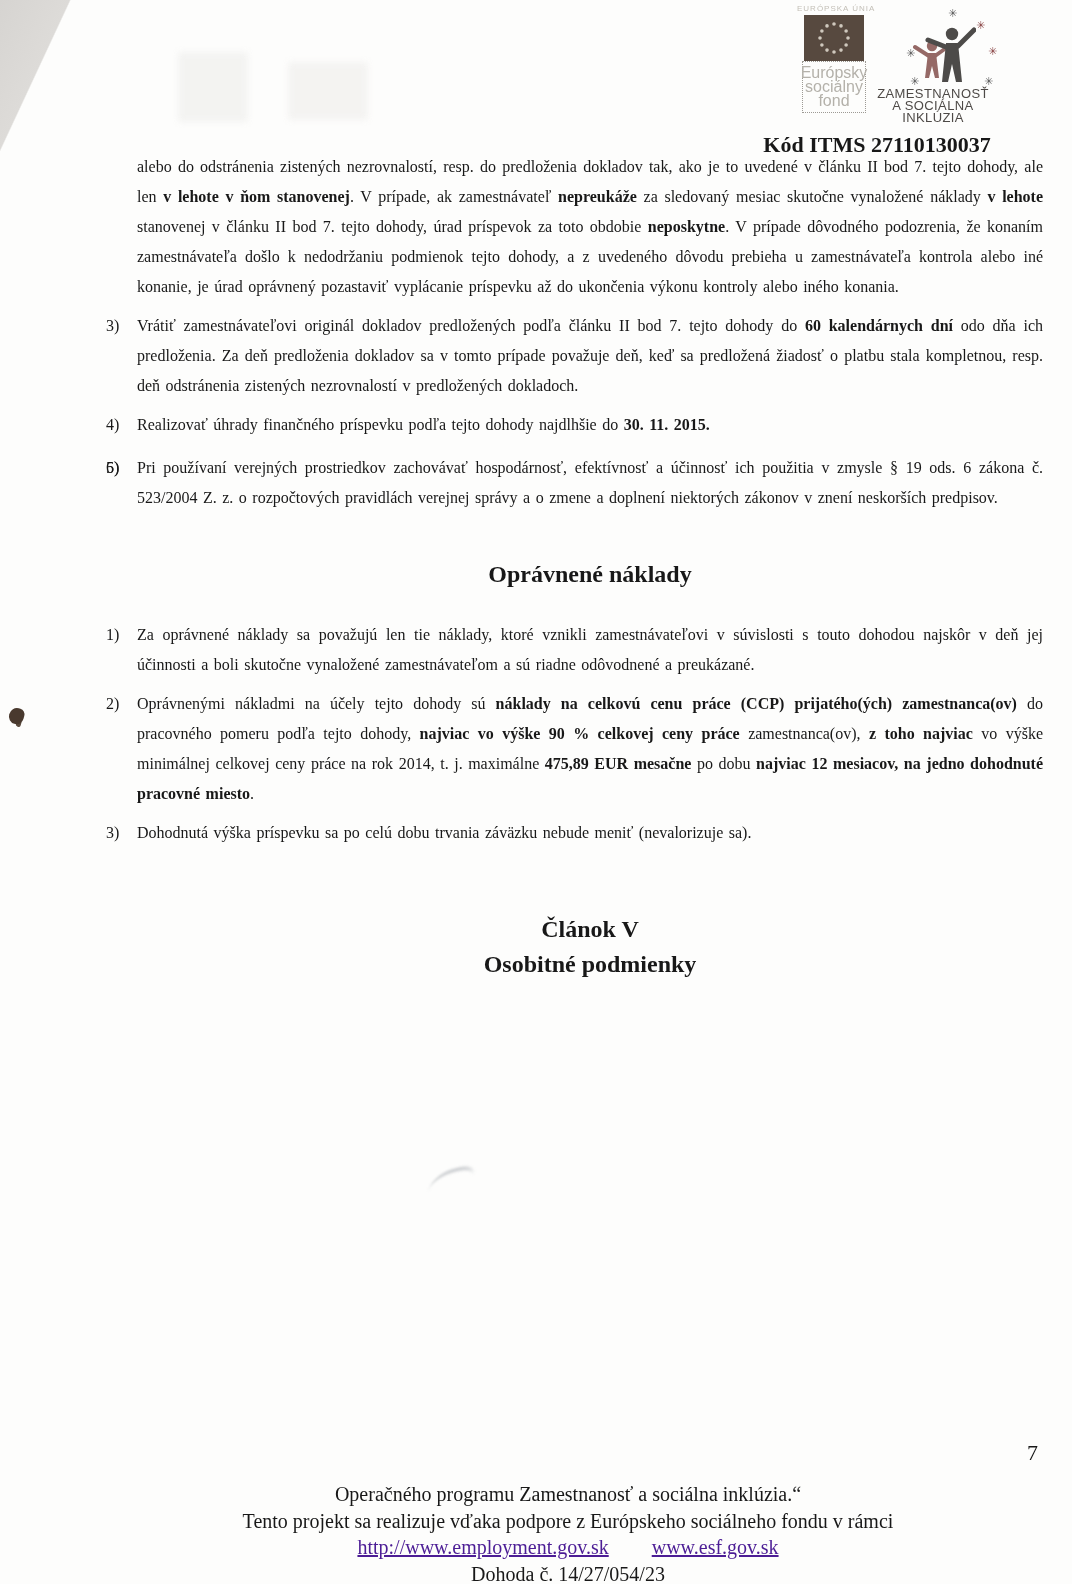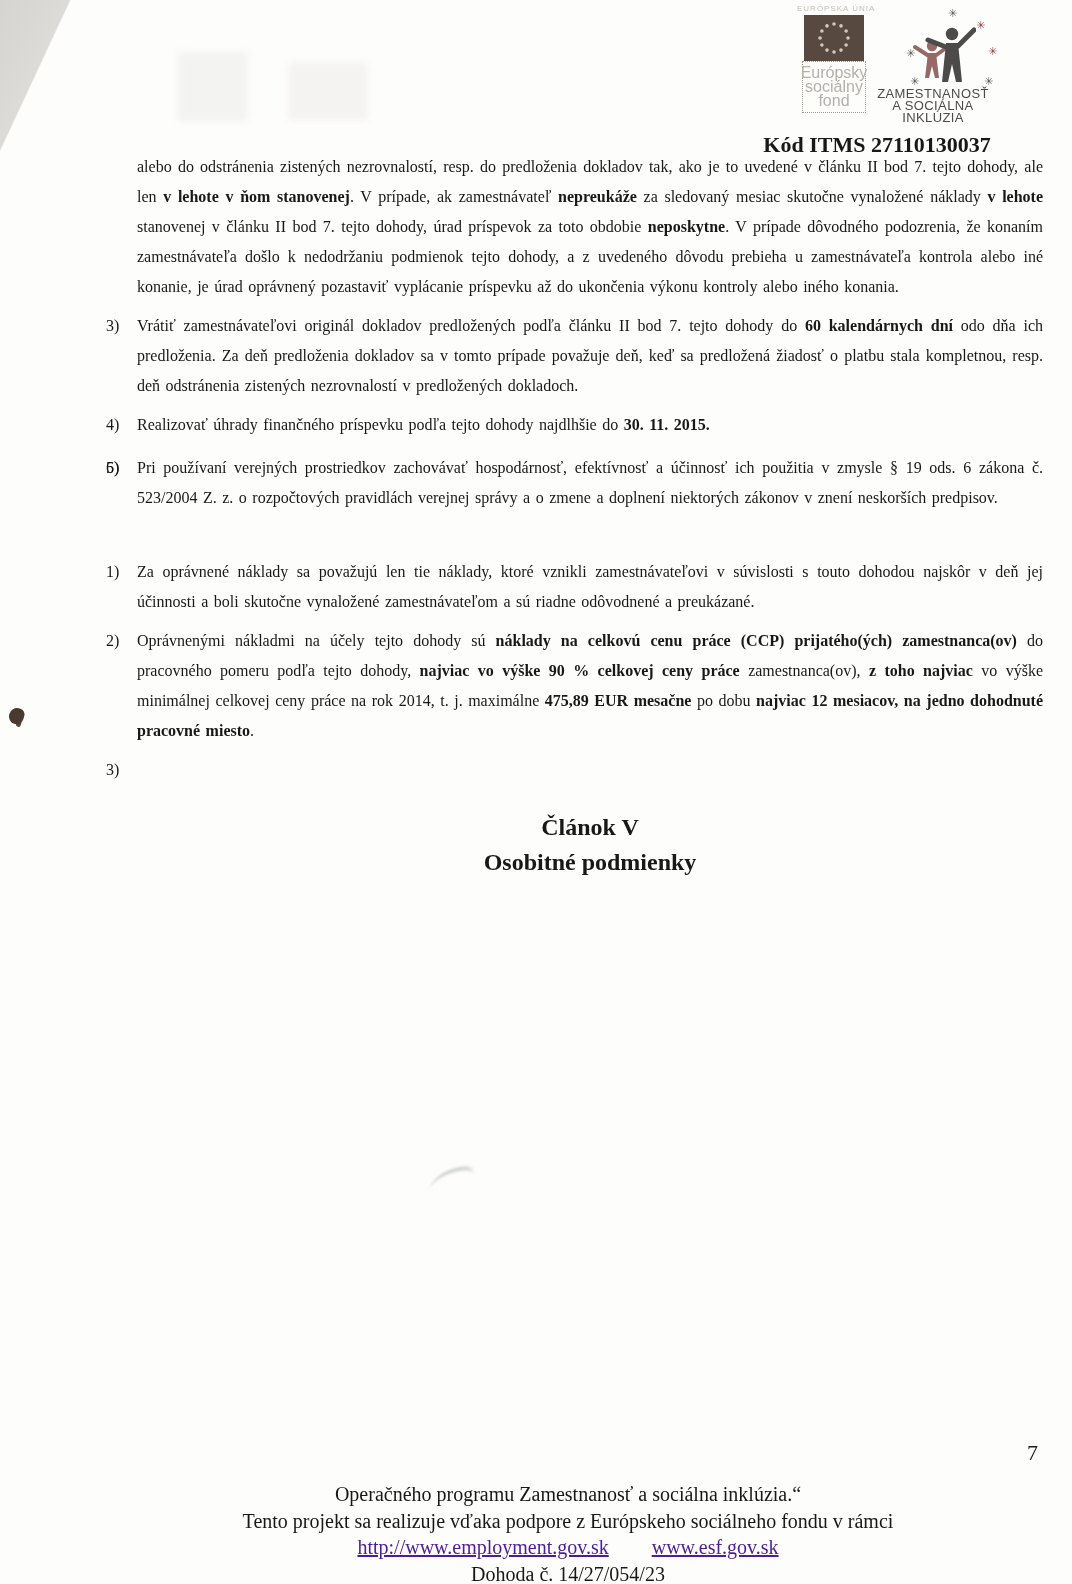--- a/index.html
+++ b/index.html
@@ -141,6 +141,7 @@
     </div>
 
     <div class="art-head head4">
+      <div>Oprávnené náklady</div>
     </div>
 
     <div class="para mb-s">

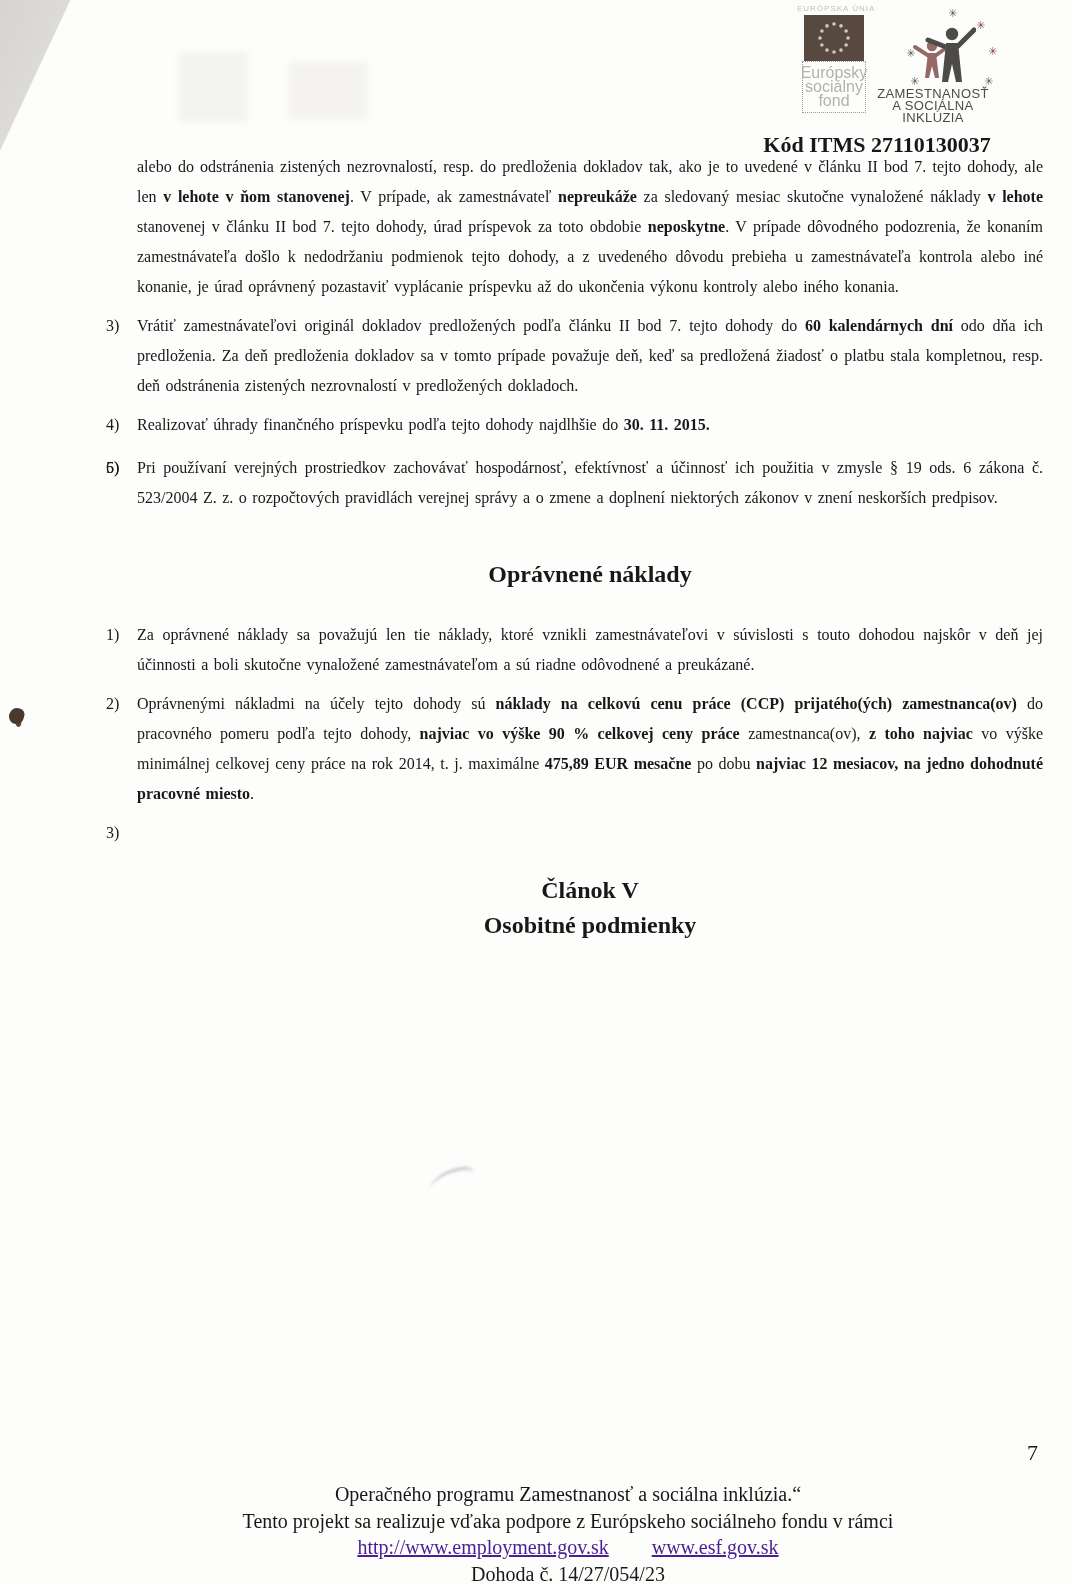--- a/index.html
+++ b/index.html
@@ -156,6 +156,7 @@
 
     <div class="para">
       <span class="num">3)</span>
+      <span><span>Dohodnutá výška príspevku sa po celú dobu trvania záväzku nebude meniť (nevalorizuje sa).</span></span>
     </div>
 
     <div class="art-head head5">

